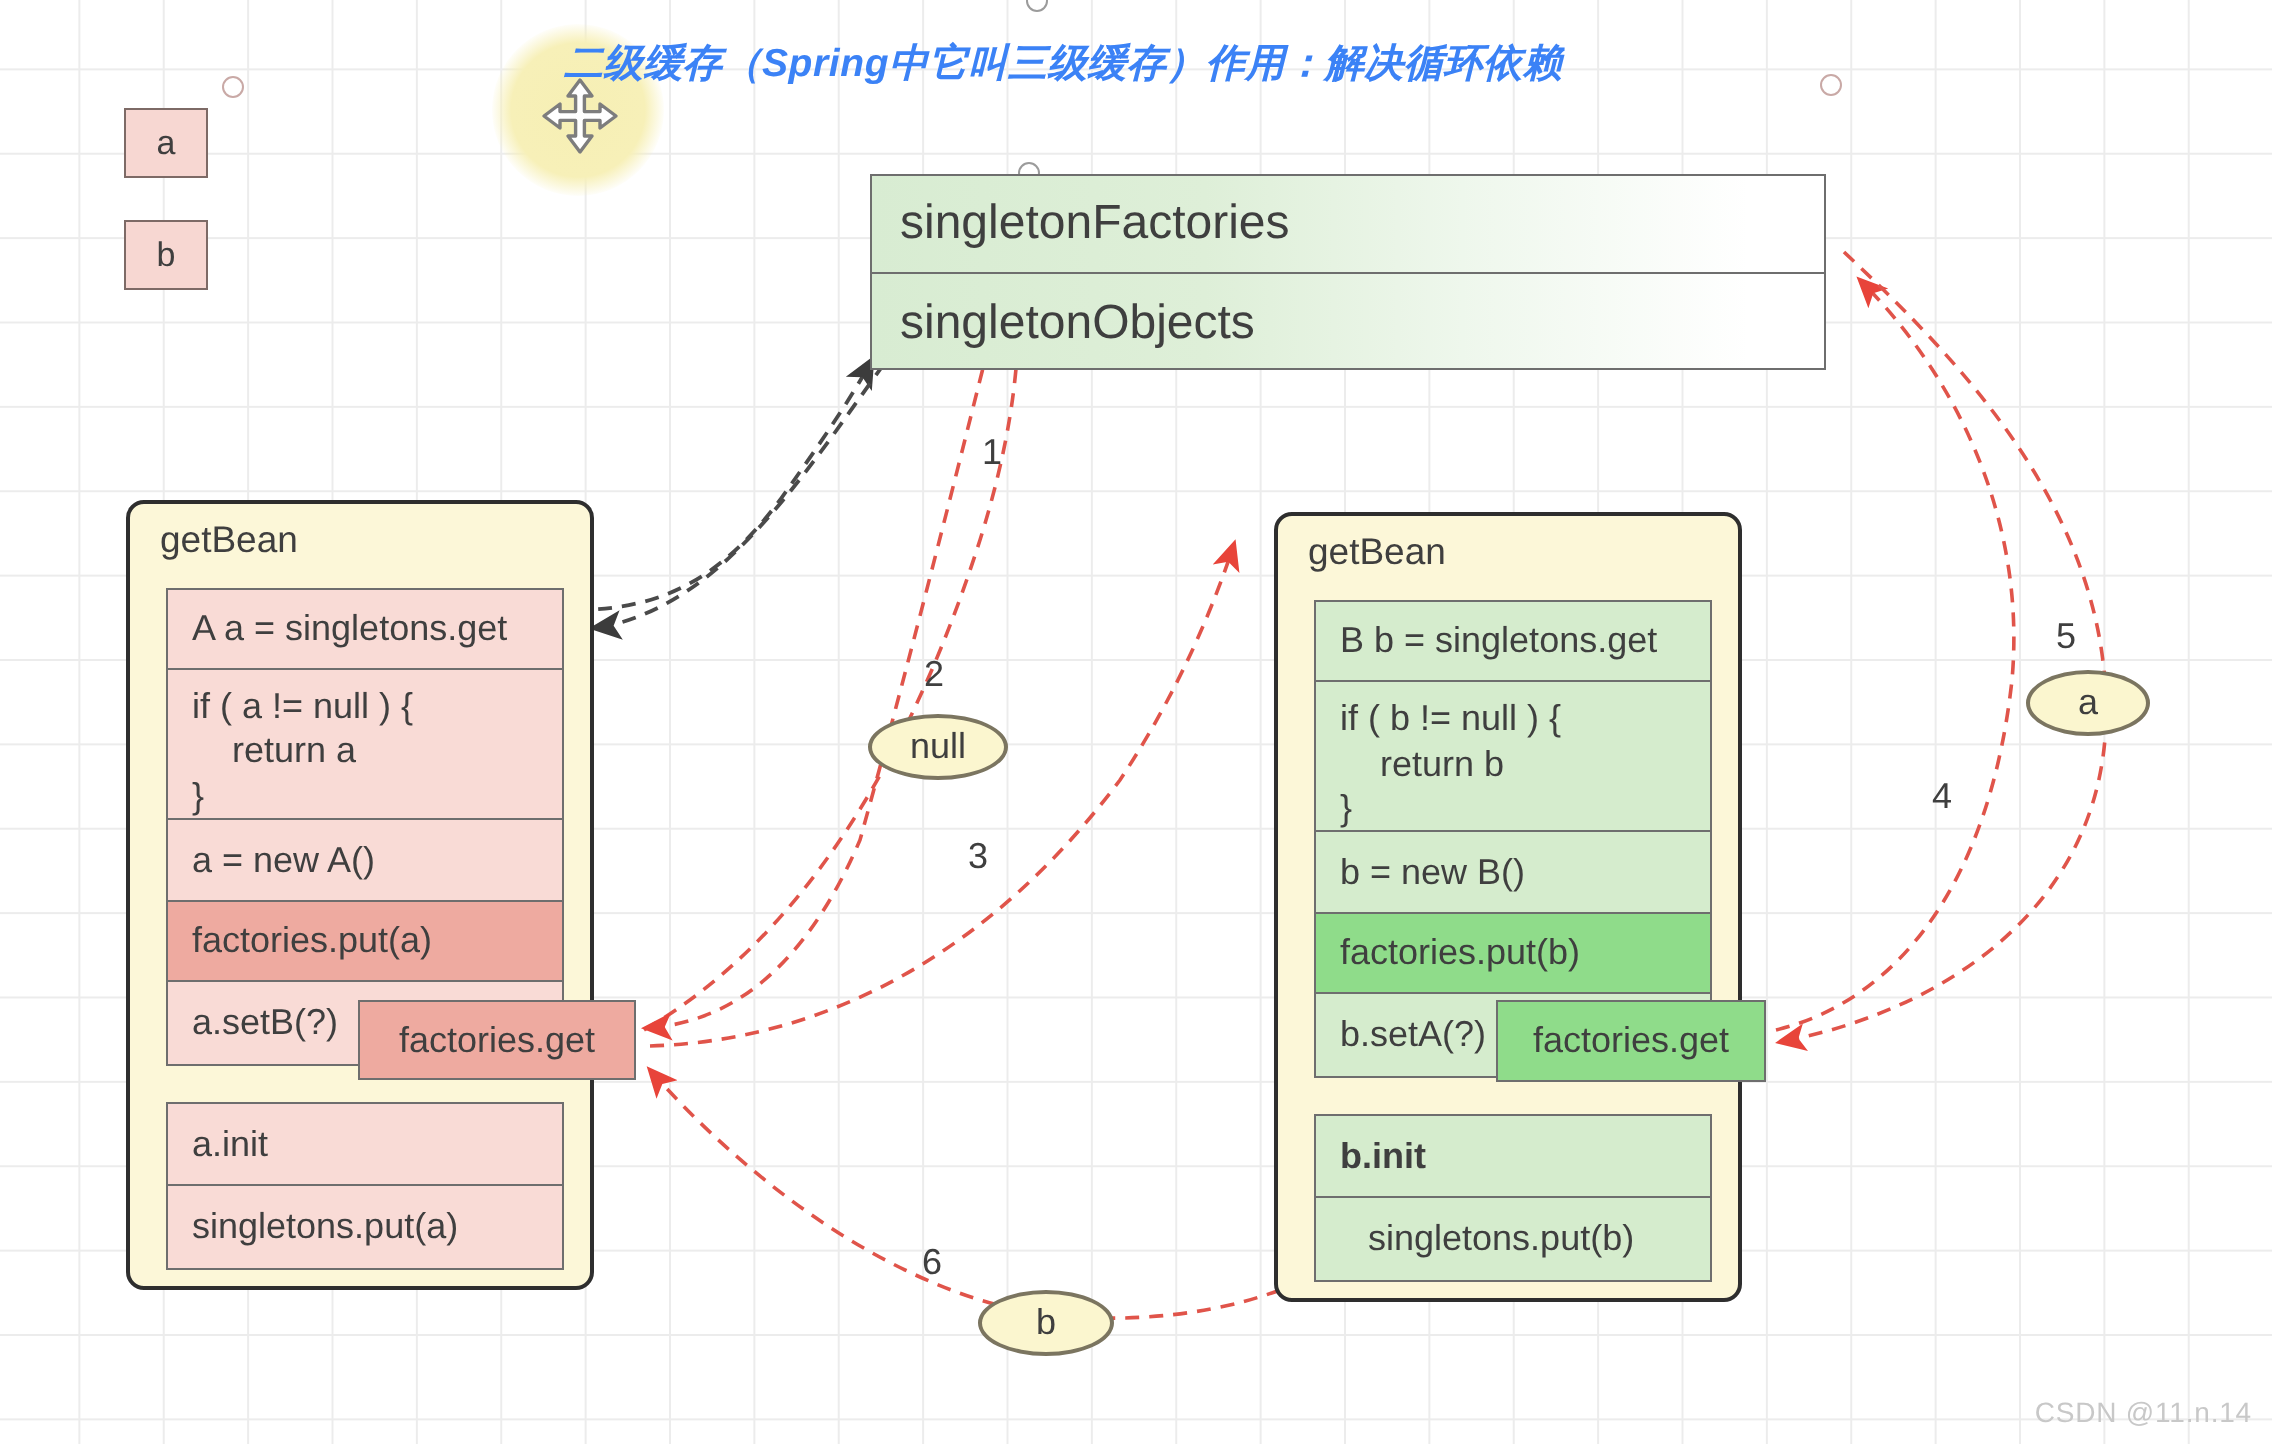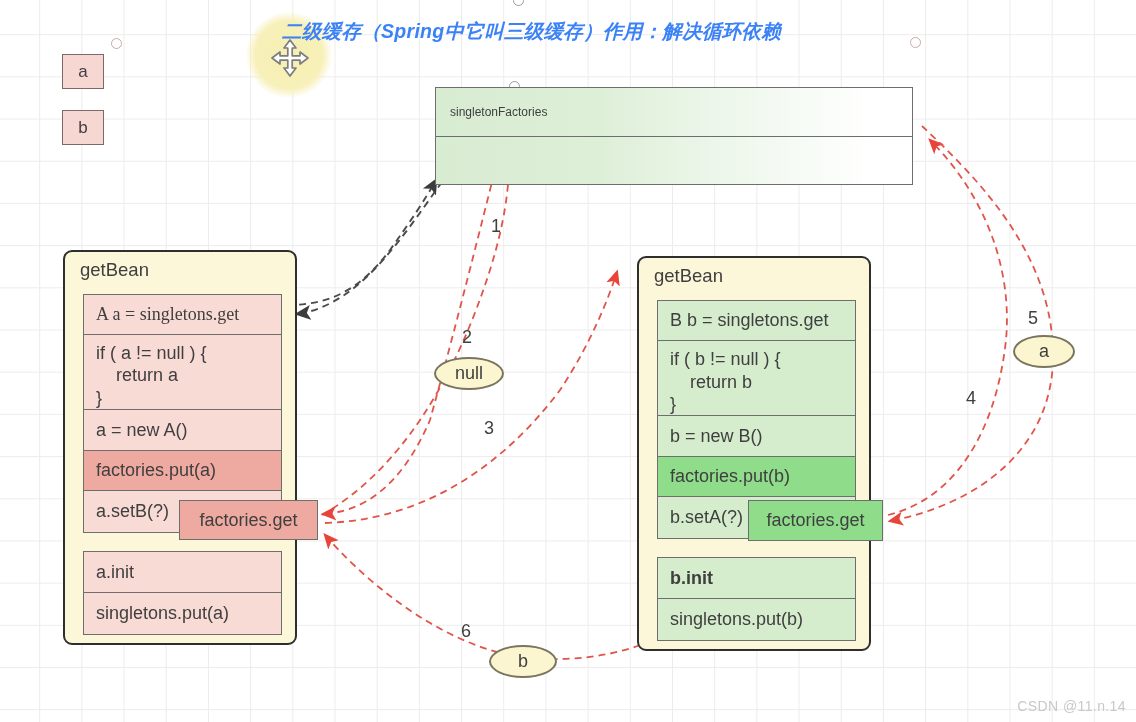--- a/index.html
+++ b/index.html
@@ -52,7 +52,7 @@
   }
   #cache-box .cache-row{
     height:49px;box-sizing:border-box;display:flex;align-items:center;
-    padding-left:14px;font-size:12px;color:#3f3f3f;
+    padding-left:14px;font-size:24px;color:#3f3f3f;
   }
   #cache-box .cache-row.top{border-bottom:1.6px solid #6e6e6e;}
   

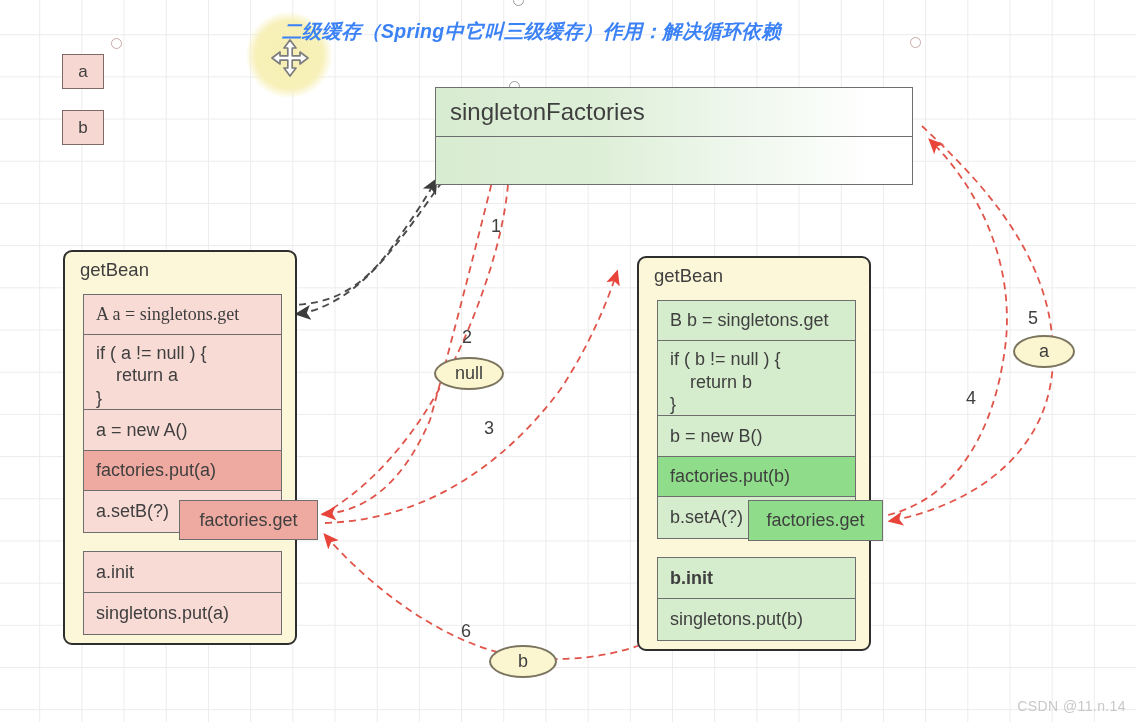--- a/index.html
+++ b/index.html
@@ -186,6 +186,9 @@
   <div class="cache-row top">
     <span>singletonFactories</span>
   </div>
+  <div class="cache-row">
+    <span>singletonObjects</span>
+  </div>
 </div>
 
 <div class="abs bean-panel" id="left-panel">

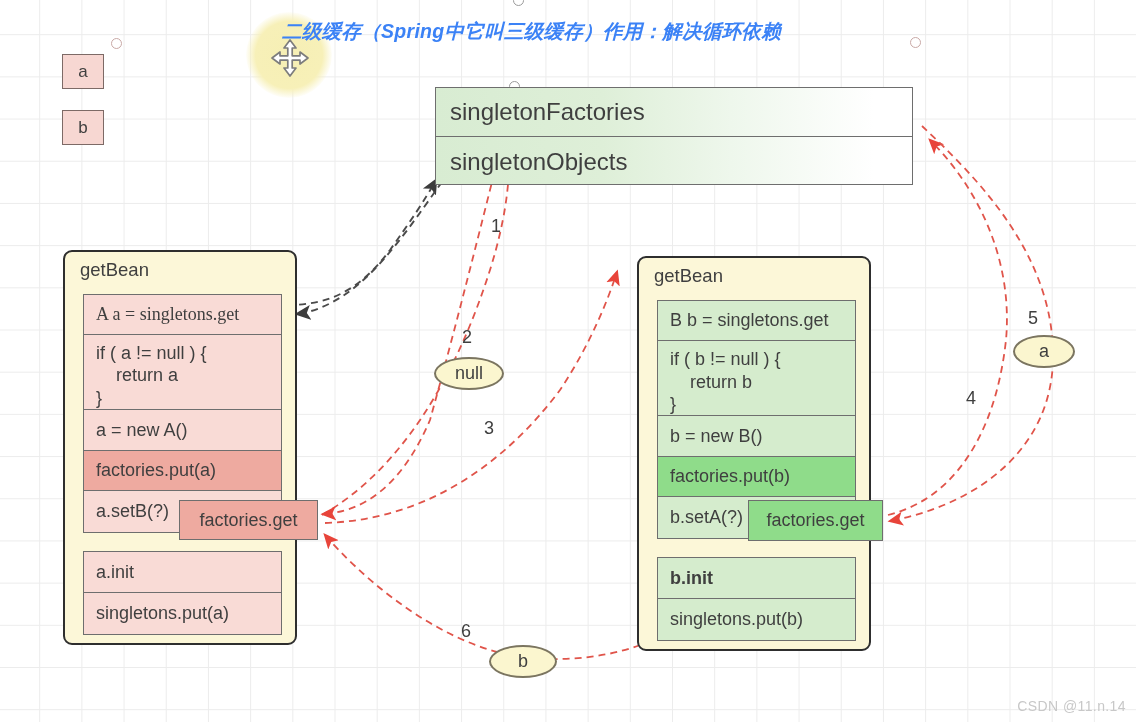--- a/index.html
+++ b/index.html
@@ -195,7 +195,7 @@
   <div class="bean-title">getBean</div>
 
   <div class="stack" id="left-stack-1">
-    <div class="row" style="height:40px;font-family:Liberation Serif, serif;">
+    <div class="row" style="height:40px;">
       <span>A a = singletons.get</span>
     </div>
     <div class="row" style="height:75px;align-items:center;padding-top:7px;">

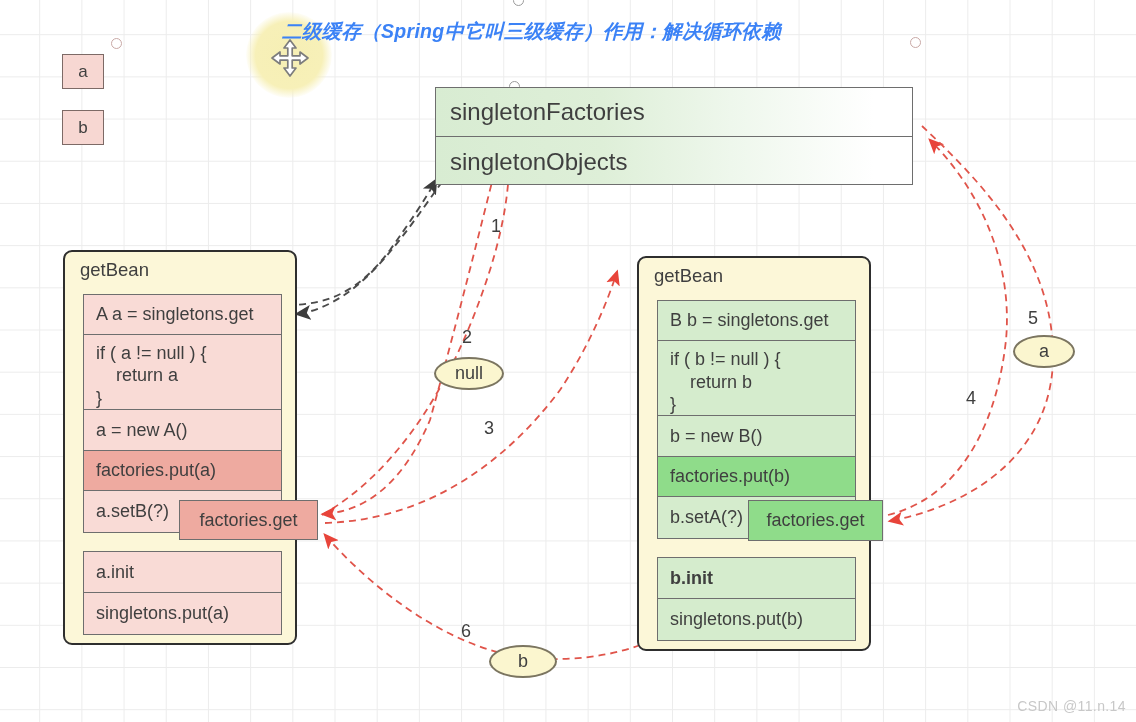--- a/index.html
+++ b/index.html
@@ -251,7 +251,7 @@
     <div class="row" style="height:41px;font-weight:bold;">
       <span>b.init</span>
     </div>
-    <div class="row" style="height:41px;">
+    <div class="row" style="height:41px;margin-left:14px;">
       <span>singletons.put(b)</span>
     </div>
   </div>

